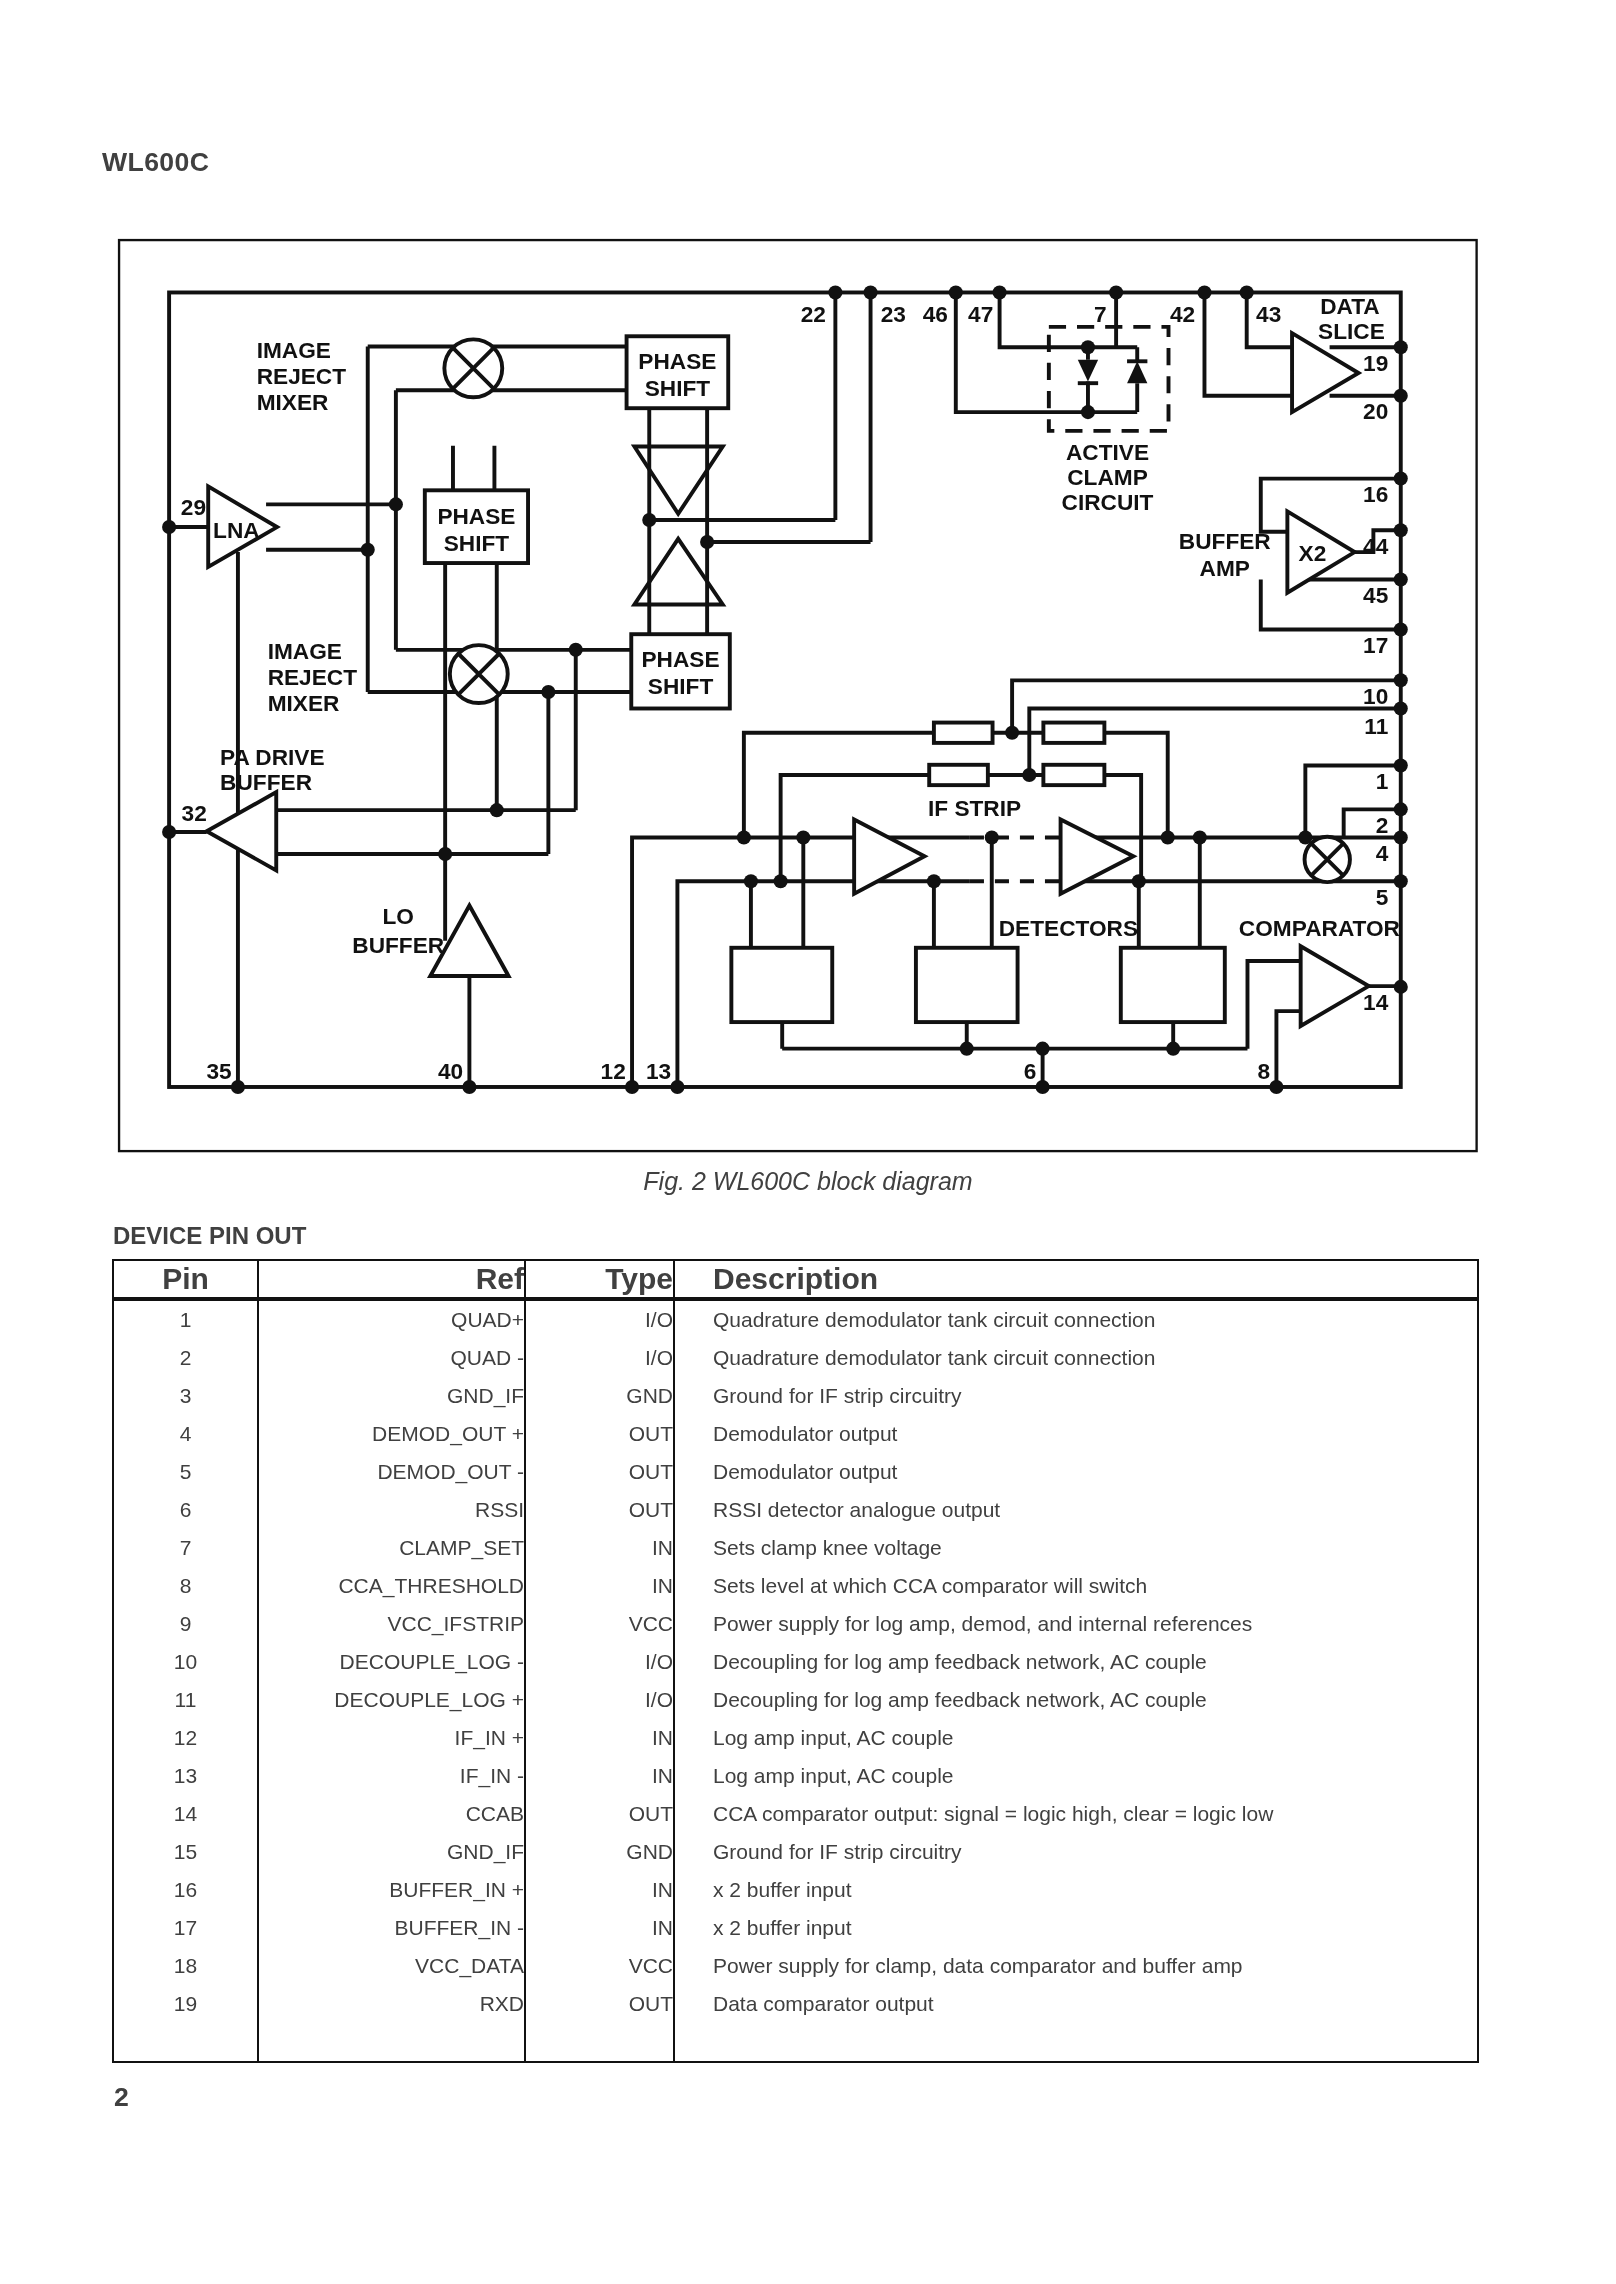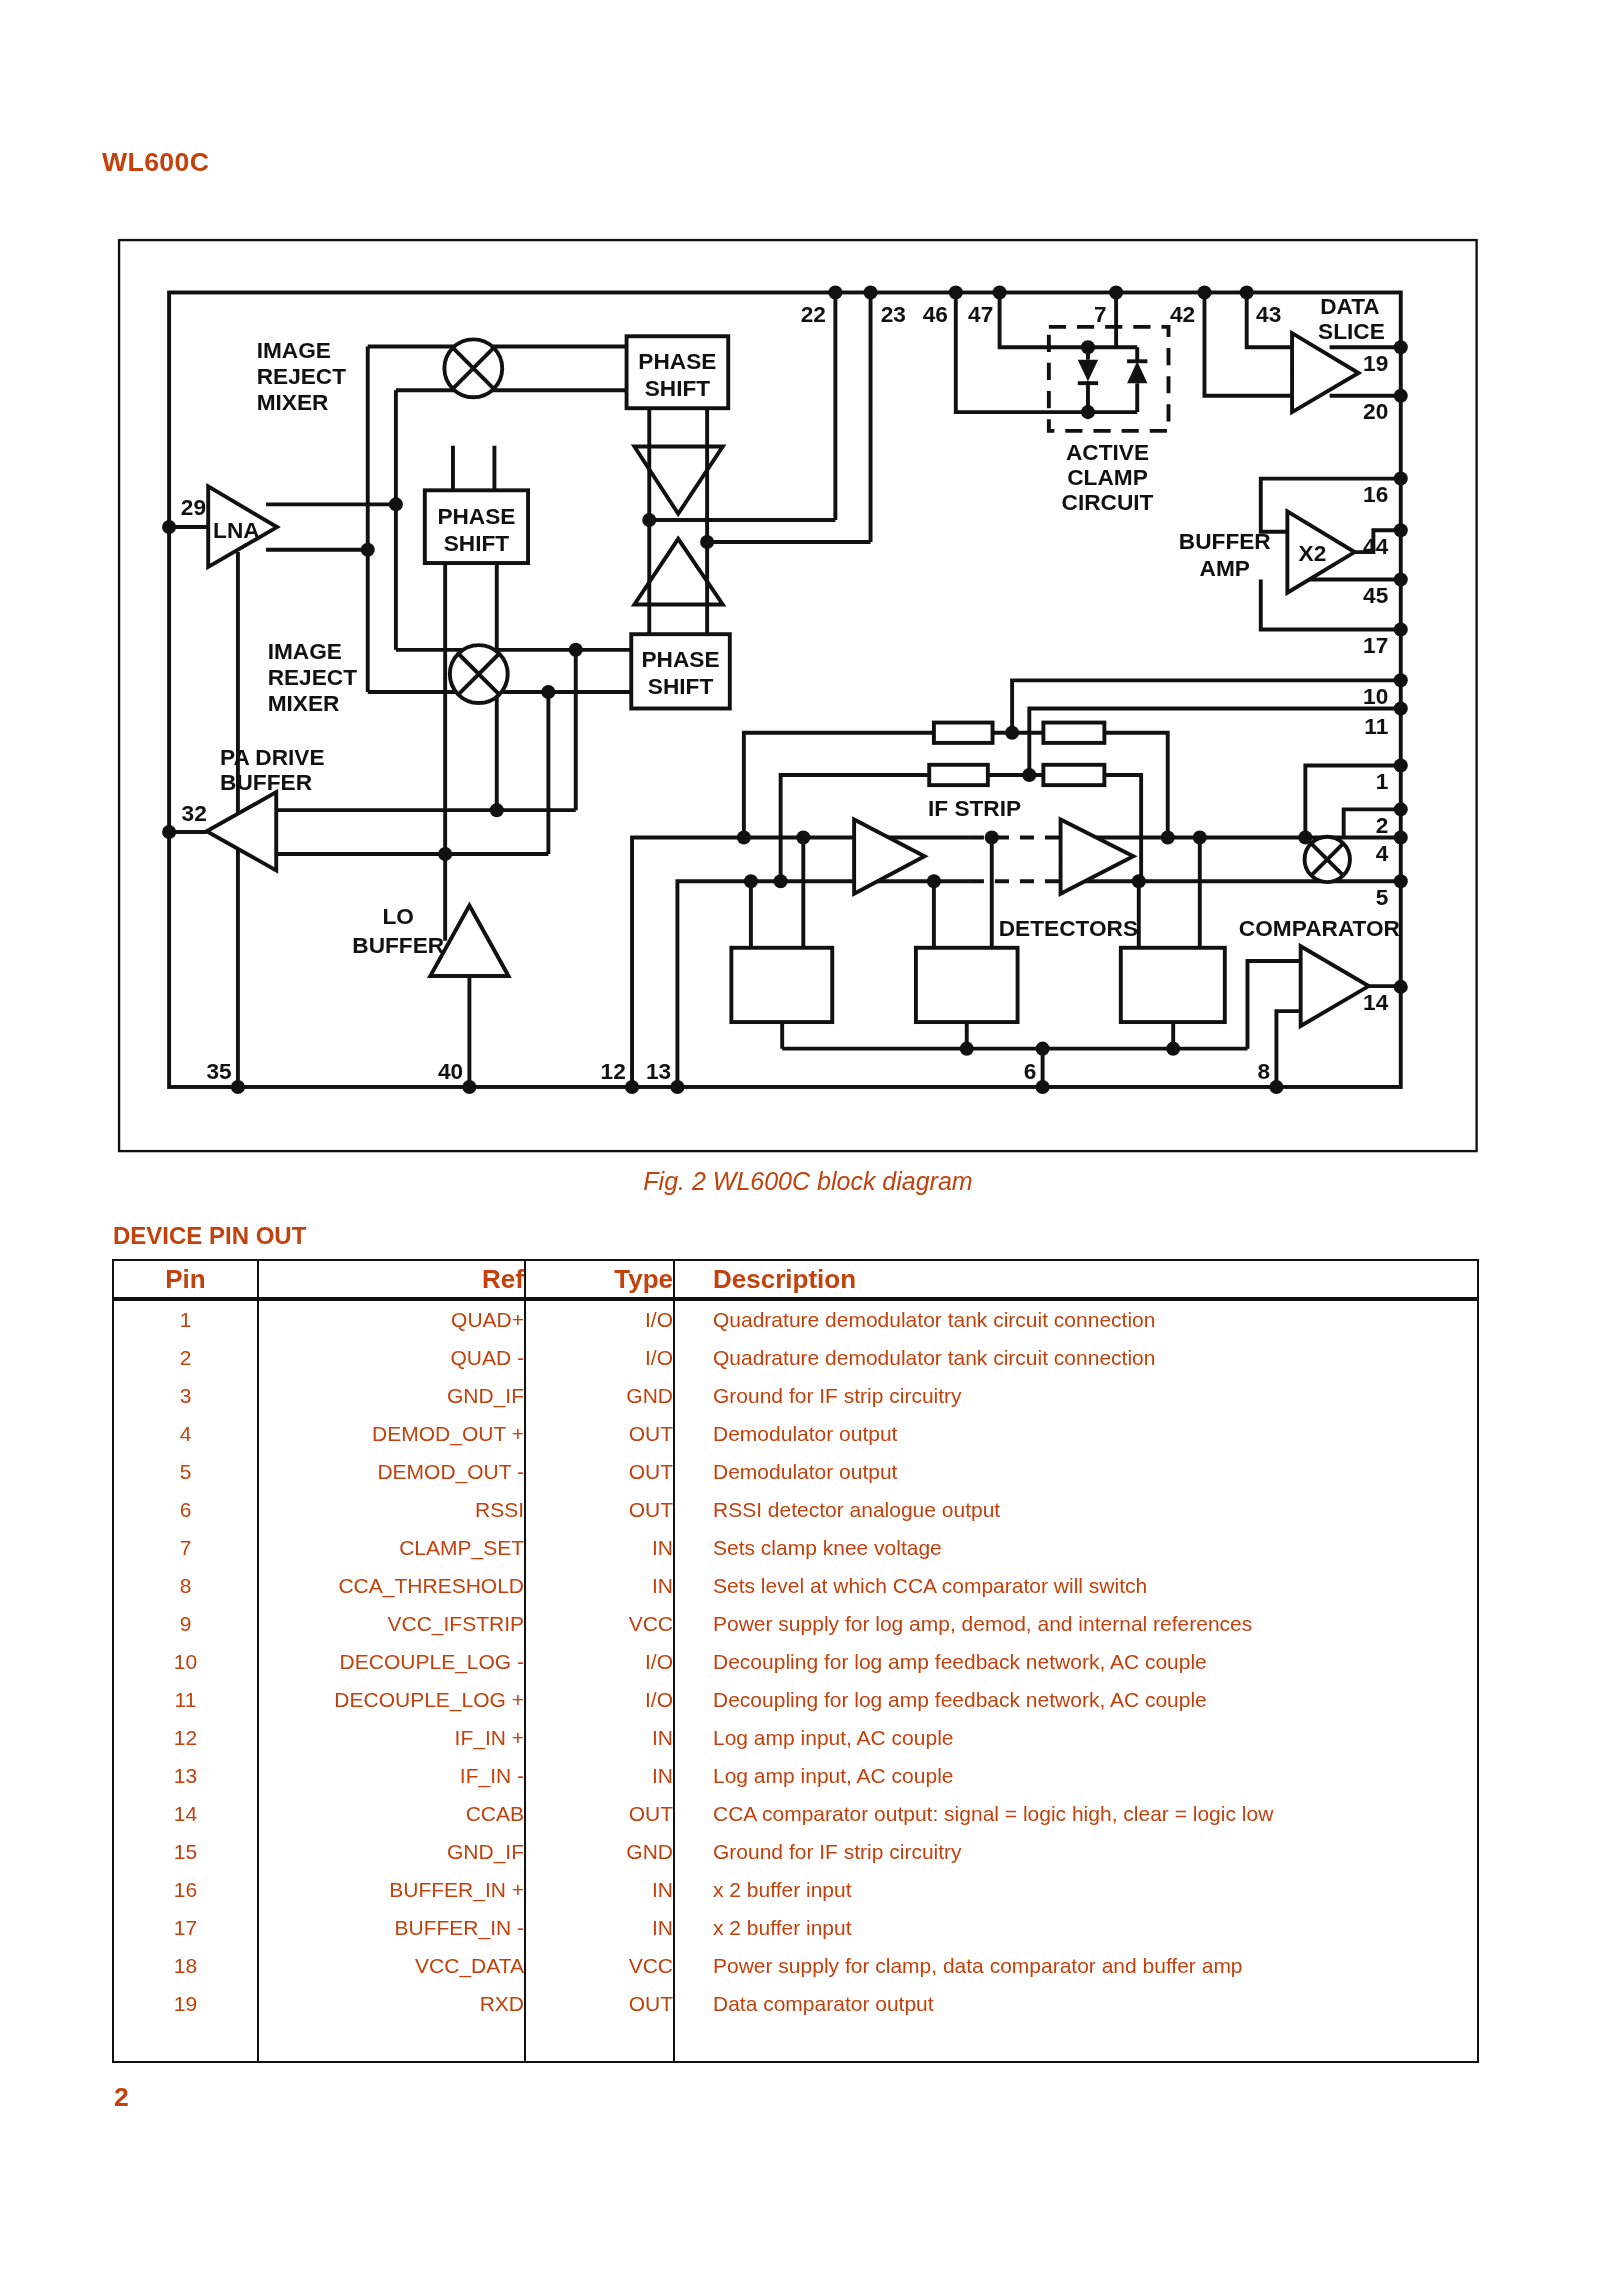--- a/index.html
+++ b/index.html
@@ -4,7 +4,7 @@
 <style>
   html,body{margin:0;padding:0;background:#888;}
   .page{position:relative;width:1616px;height:2284px;background:#ffffff;
-        font-family:"Liberation Sans",sans-serif;color:#c2410c;overflow:hidden;}
+        font-family:"Liberation Sans",sans-serif;color:#404040;overflow:hidden;}
   .doc-title{position:absolute;left:102px;top:147px;font-size:26.6px;font-weight:bold;letter-spacing:0.4px;}
   .figure-svg{position:absolute;left:0;top:0;}
   .caption{position:absolute;left:0;top:1167px;width:1616px;text-align:center;

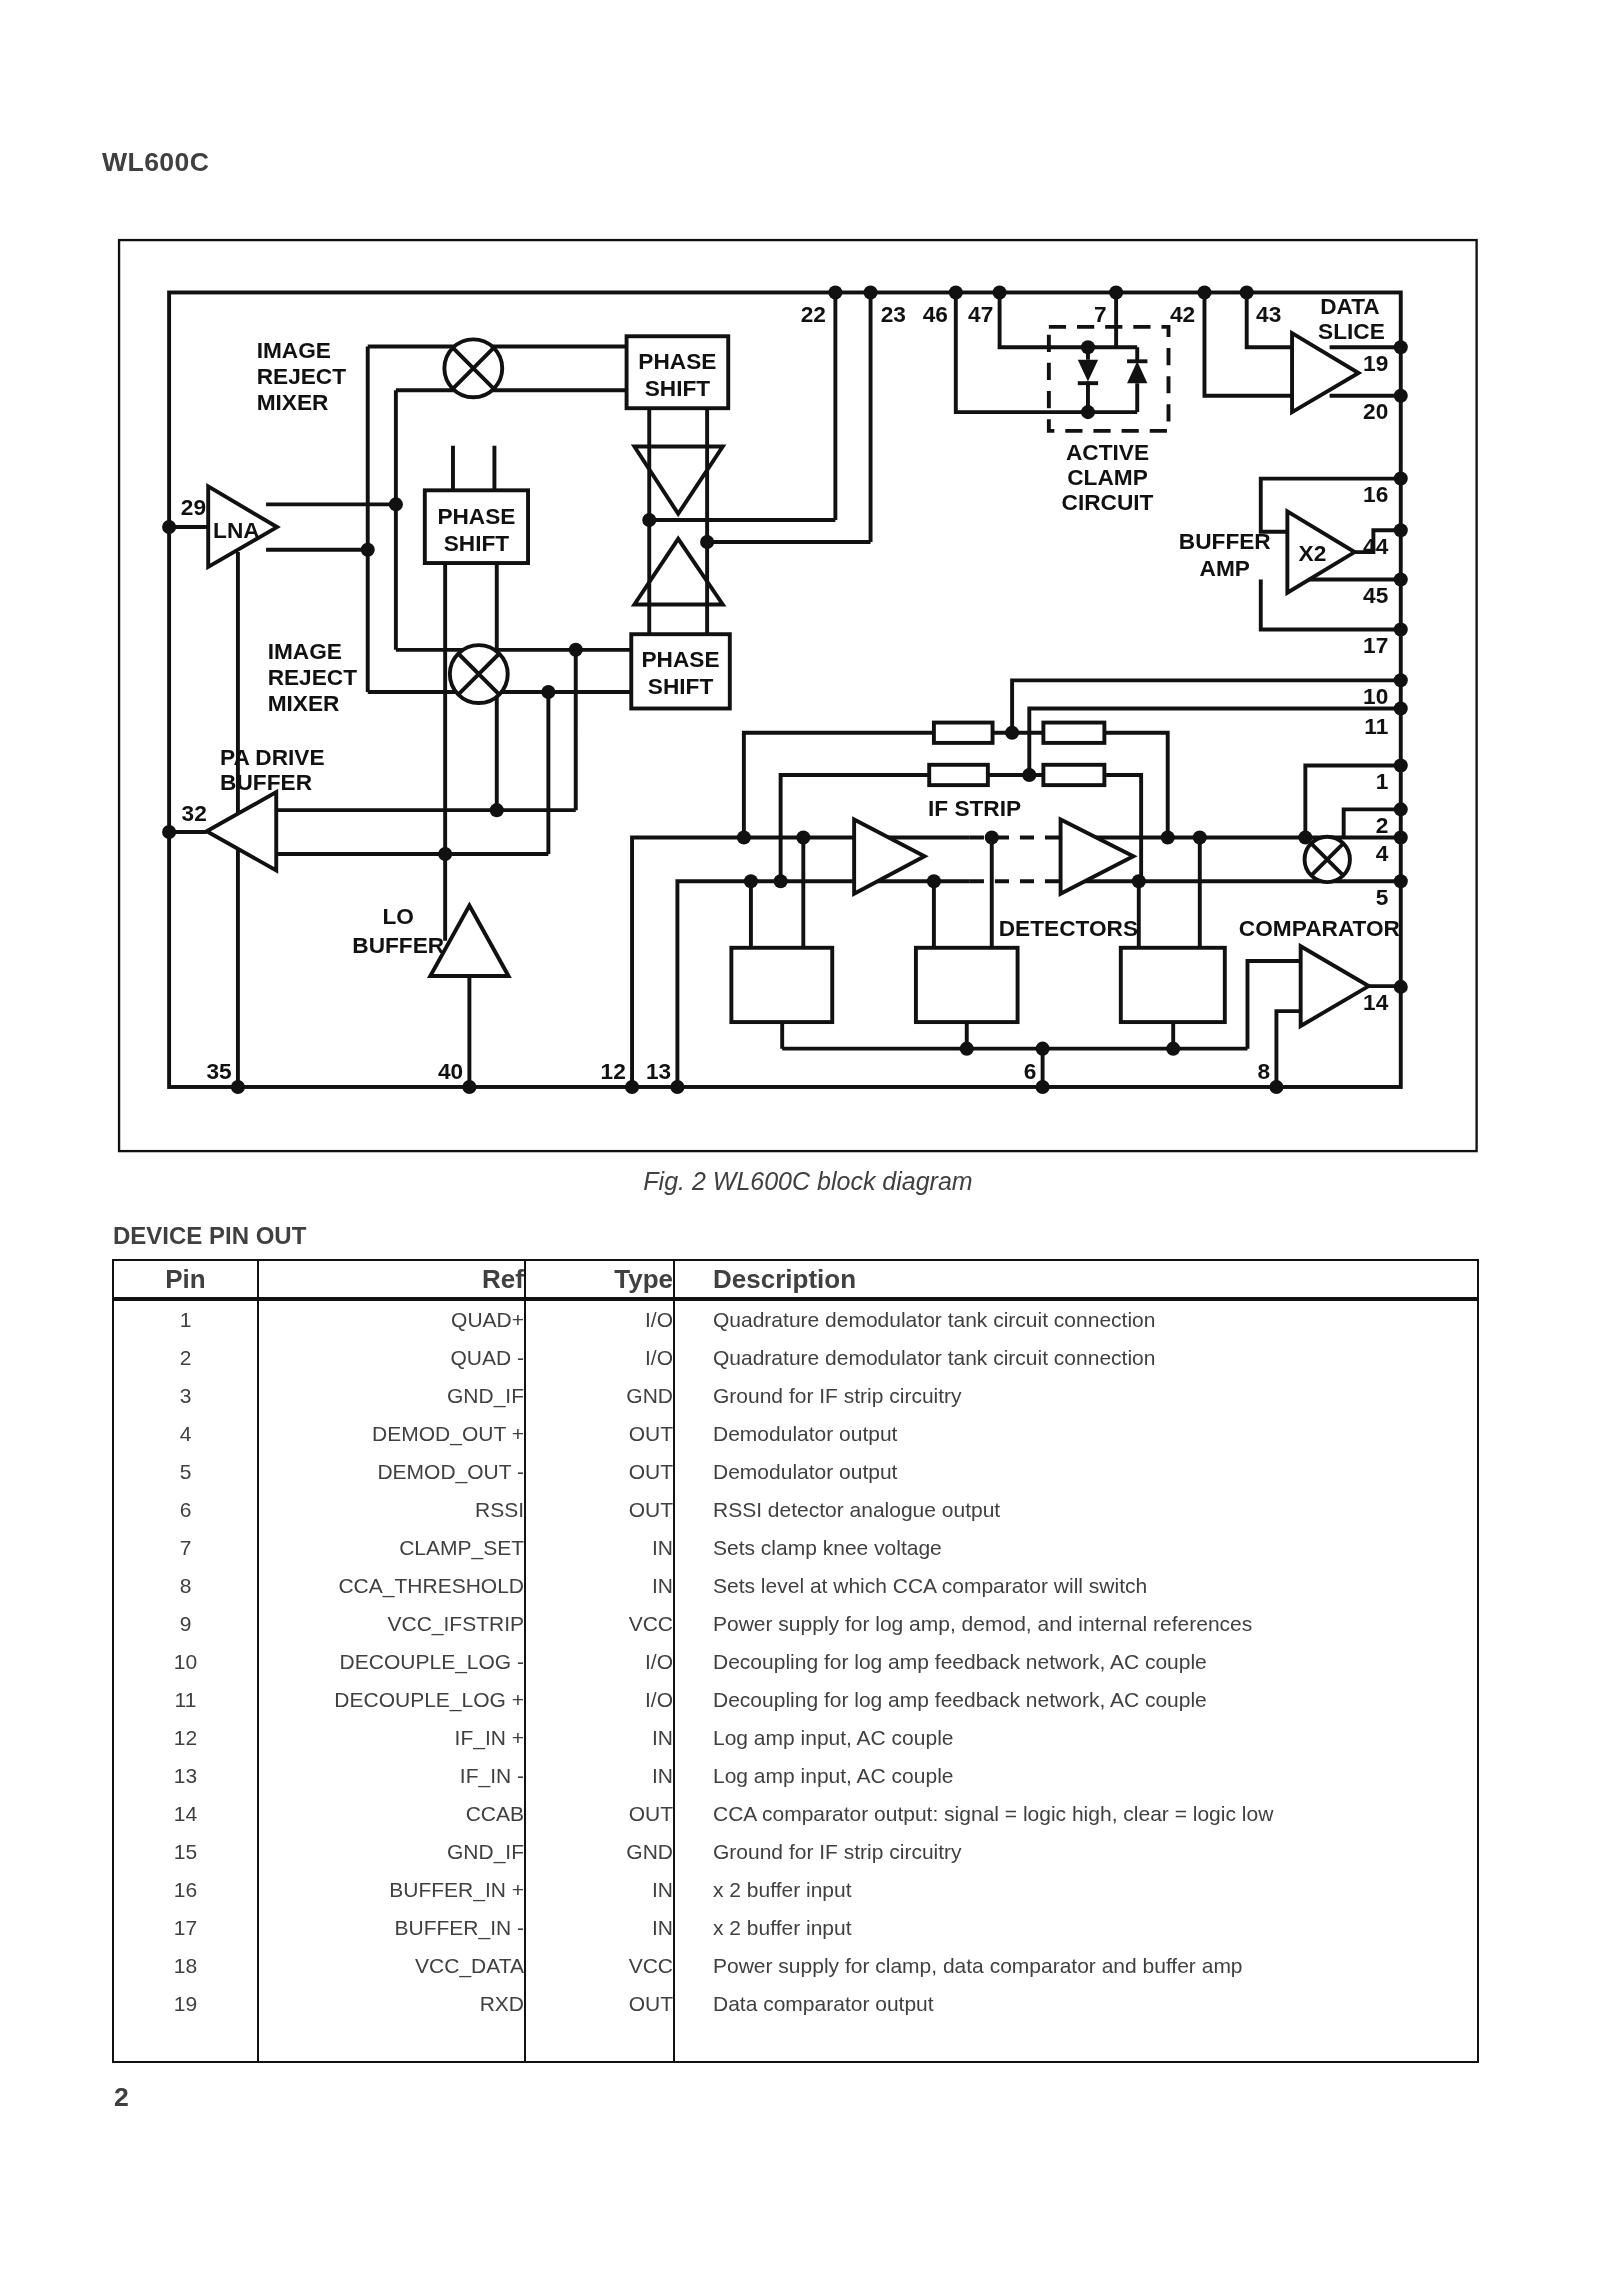--- a/index.html
+++ b/index.html
@@ -15,7 +15,7 @@
   .pinout th,.pinout td{border-left:2.3px solid #111;border-right:2.3px solid #111;
           padding:0;vertical-align:middle;overflow:hidden;white-space:nowrap;}
   .pinout{border:2.3px solid #111;}
-  .pinout thead th{height:36px;font-size:26px;font-weight:bold;border-bottom:4.7px solid #111;}
+  .pinout thead th{height:36px;font-size:30px;font-weight:bold;border-bottom:4.7px solid #111;}
   .pinout tbody td{height:38px;}
   .col-pin{width:143px;text-align:center;}
   .col-ref{width:265px;text-align:right;}

